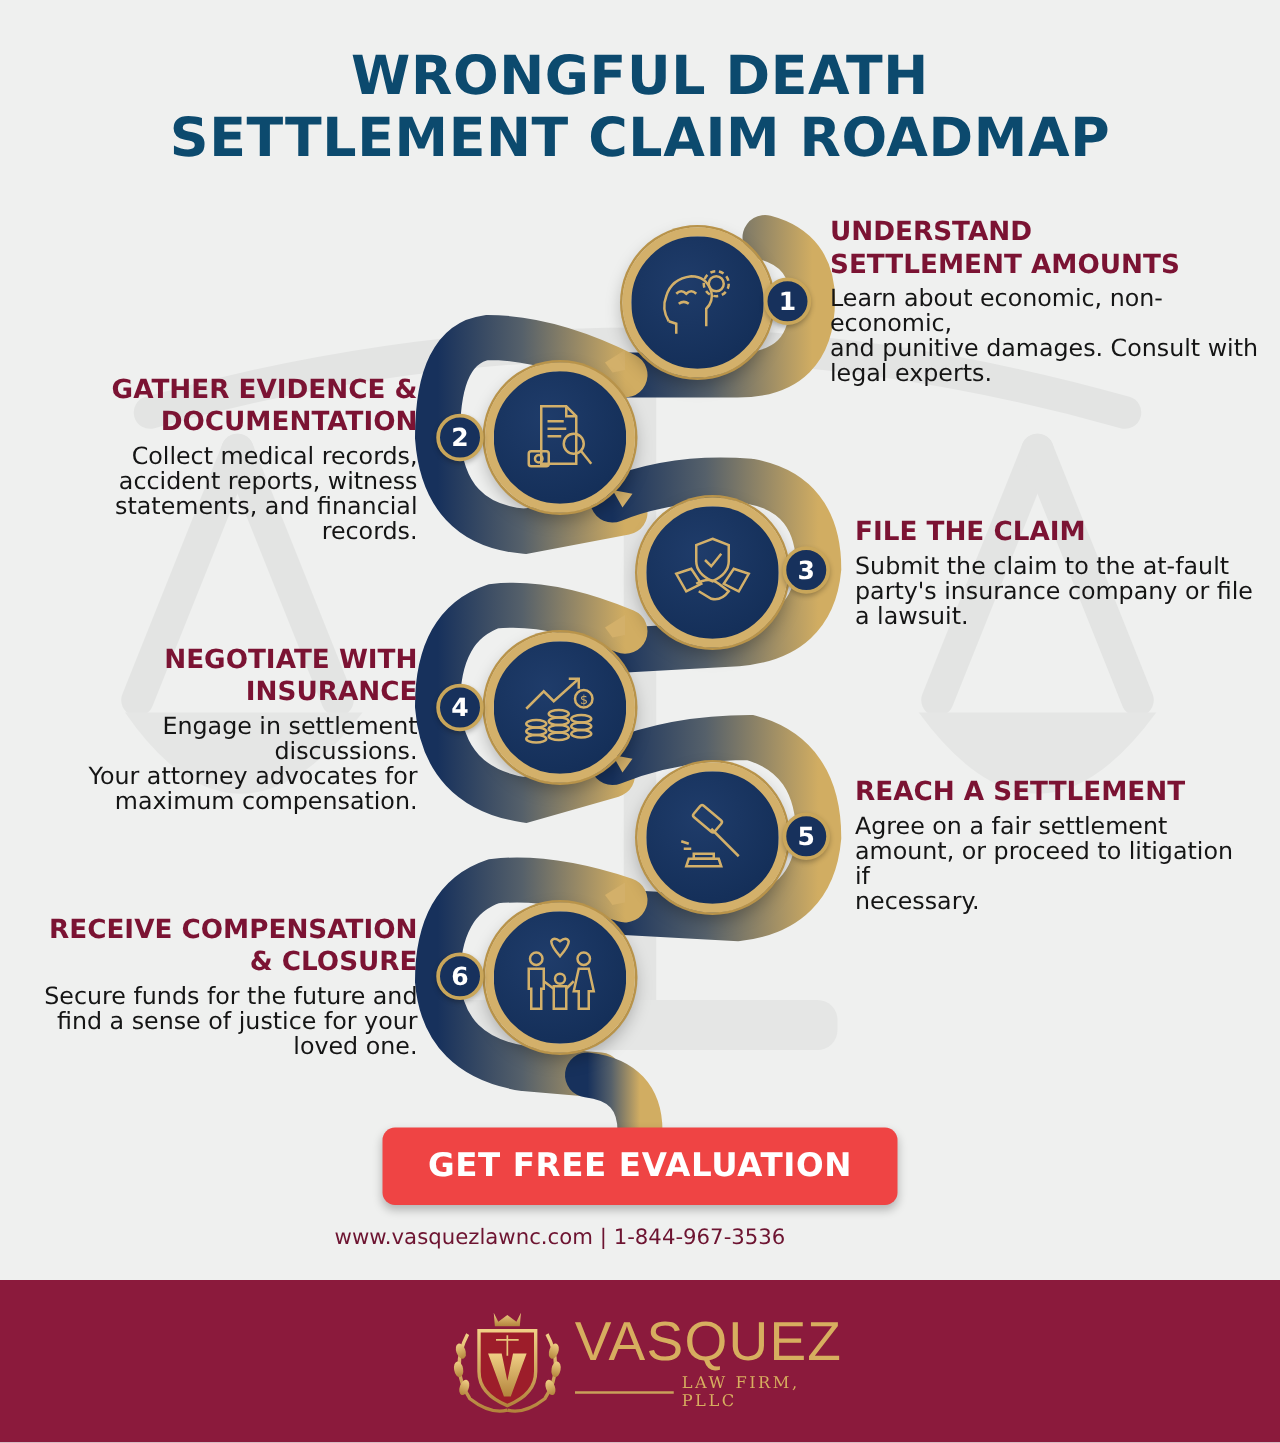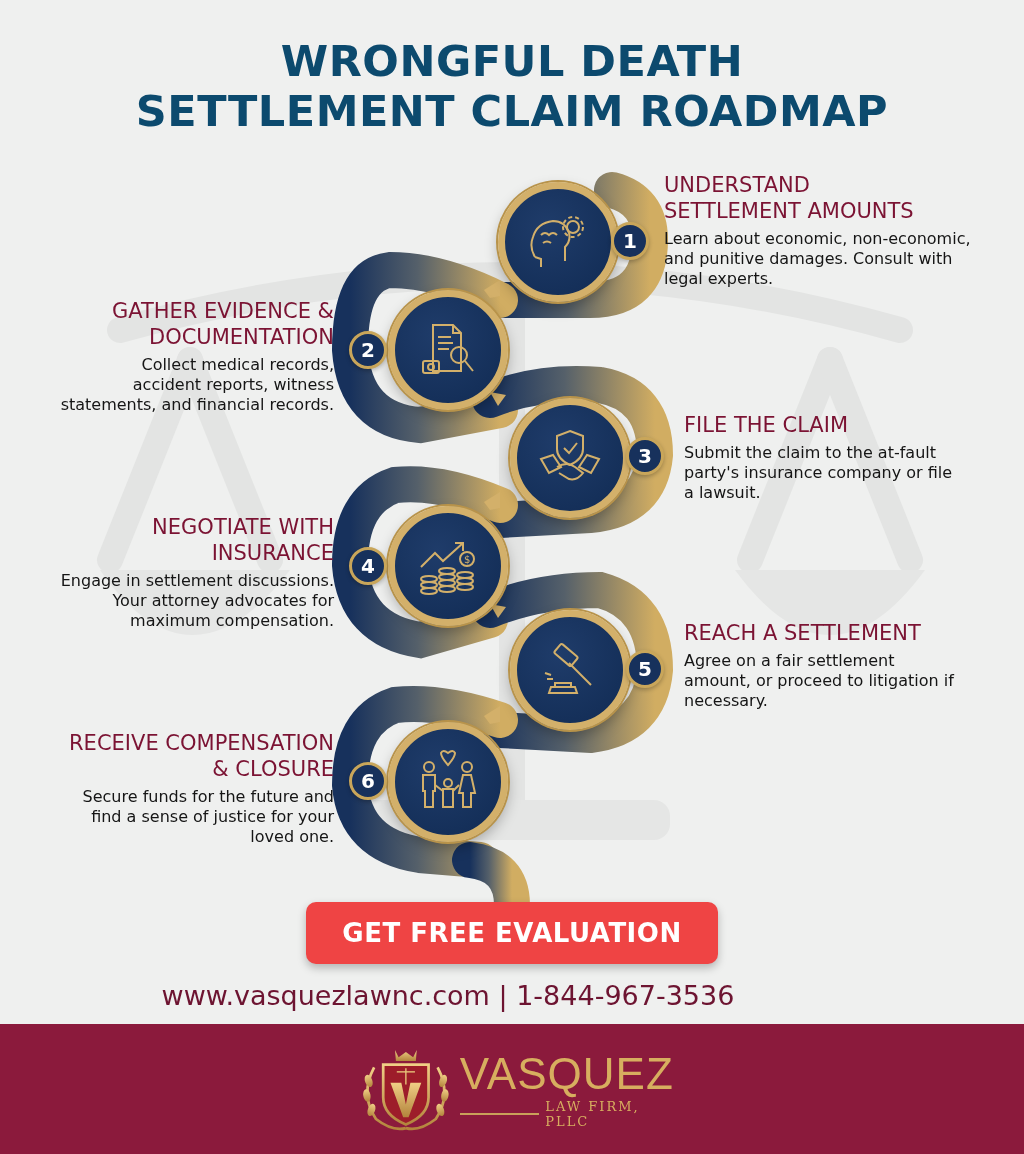--- a/index.html
+++ b/index.html
@@ -26,7 +26,7 @@
 
   .step-text { position: absolute; }
   .step-text .heading {
-    font-weight: normal; color: #7b1333;
+    font-weight: bold; color: #7b1333;
     font-size: 21px; line-height: 26px;
   }
   .step-text .desc {

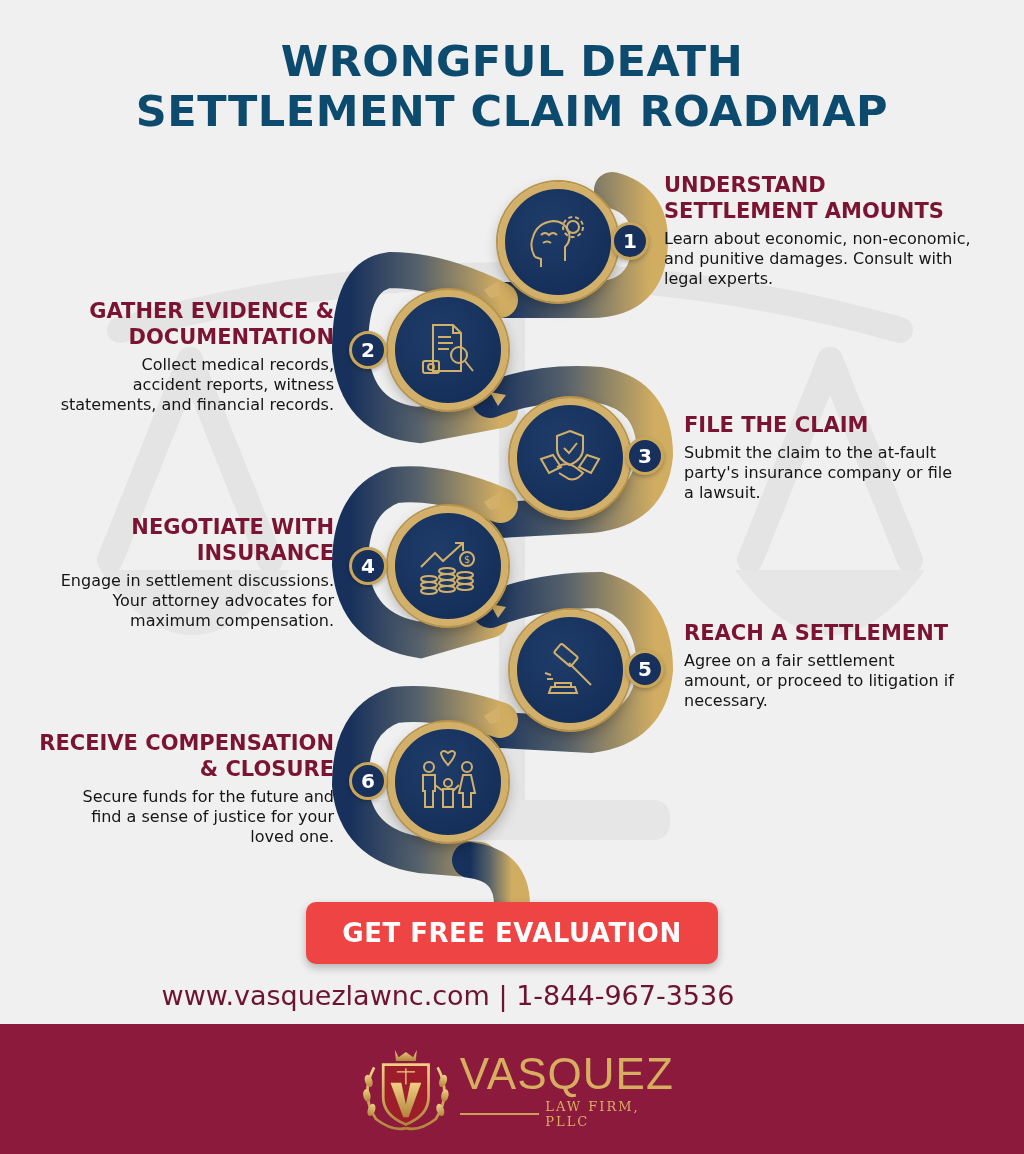--- a/index.html
+++ b/index.html
@@ -30,7 +30,7 @@
     font-size: 21px; line-height: 26px;
   }
   .step-text .desc {
-    font-size: 16px; line-height: 20px; color: #151515; margin-top: 5px;
+    font-size: 19px; line-height: 20px; color: #151515; margin-top: 5px;
   }
   .step-text.right { text-align: left; }
   .step-text.left { text-align: right; }

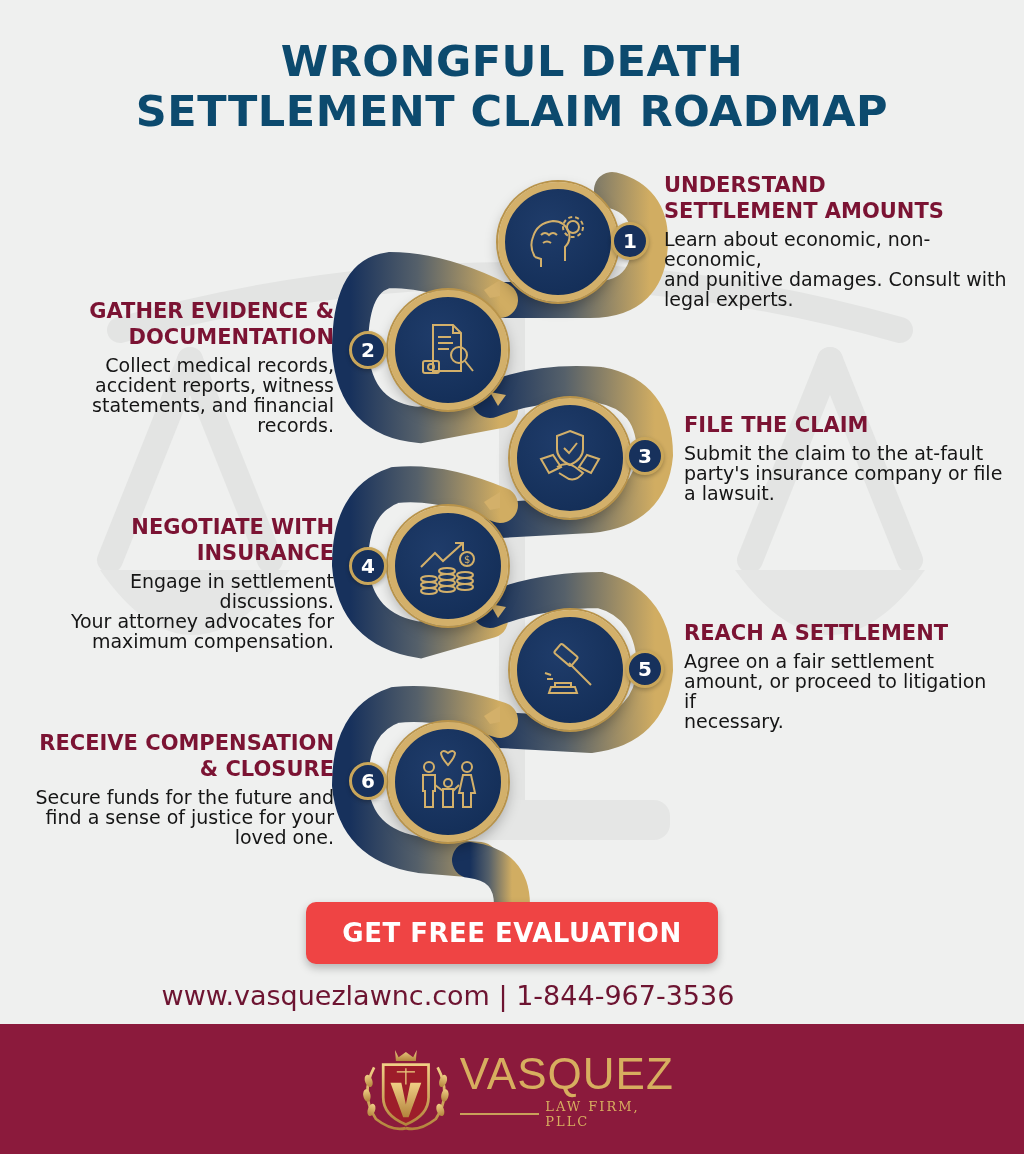--- a/index.html
+++ b/index.html
@@ -68,7 +68,7 @@
   .contact {
     position: absolute; left: 0; top: 980px; width: 896px;
     text-align: center; color: #6d1431;
-    font-size: 27px;
+    font-size: 17px;
   }
   .footer {
     position: absolute; left: 0; top: 1024px; width: 1024px; height: 130px;

